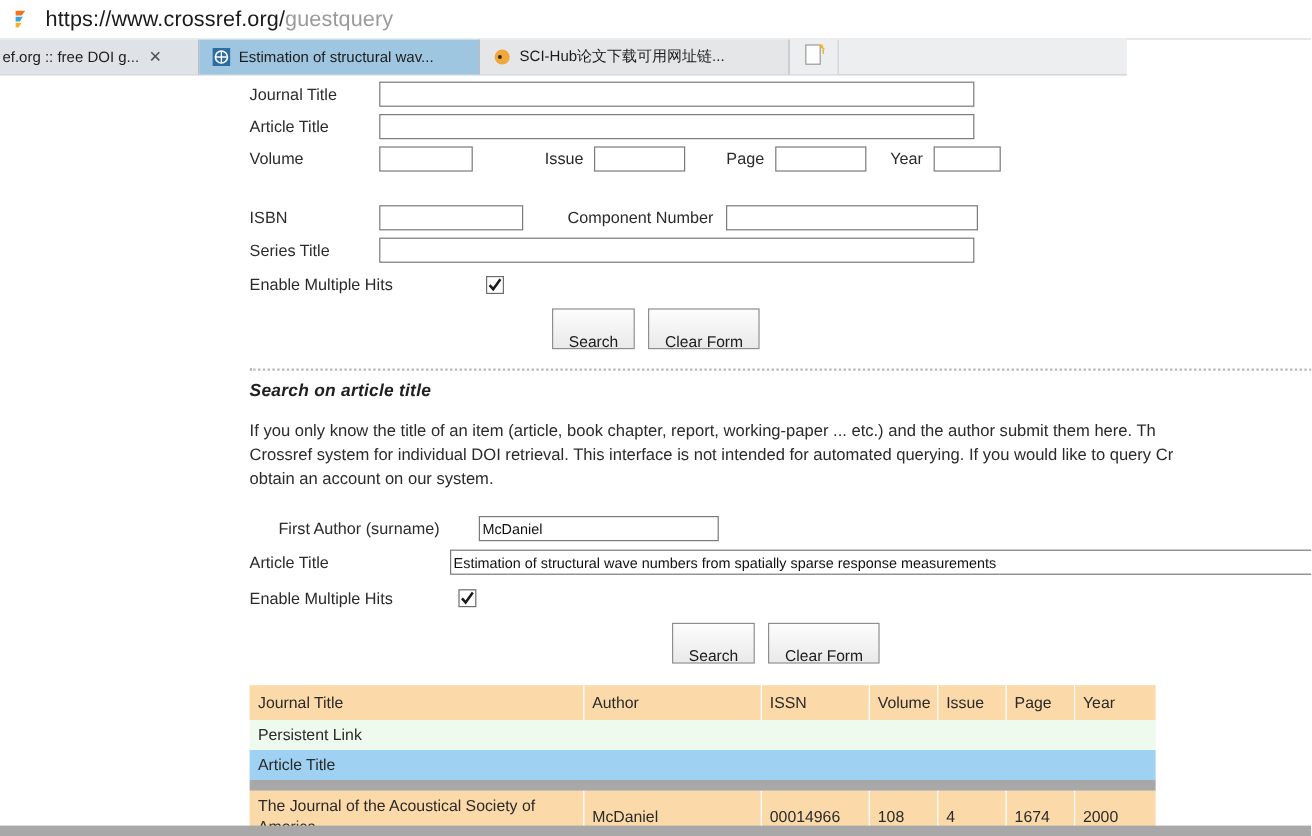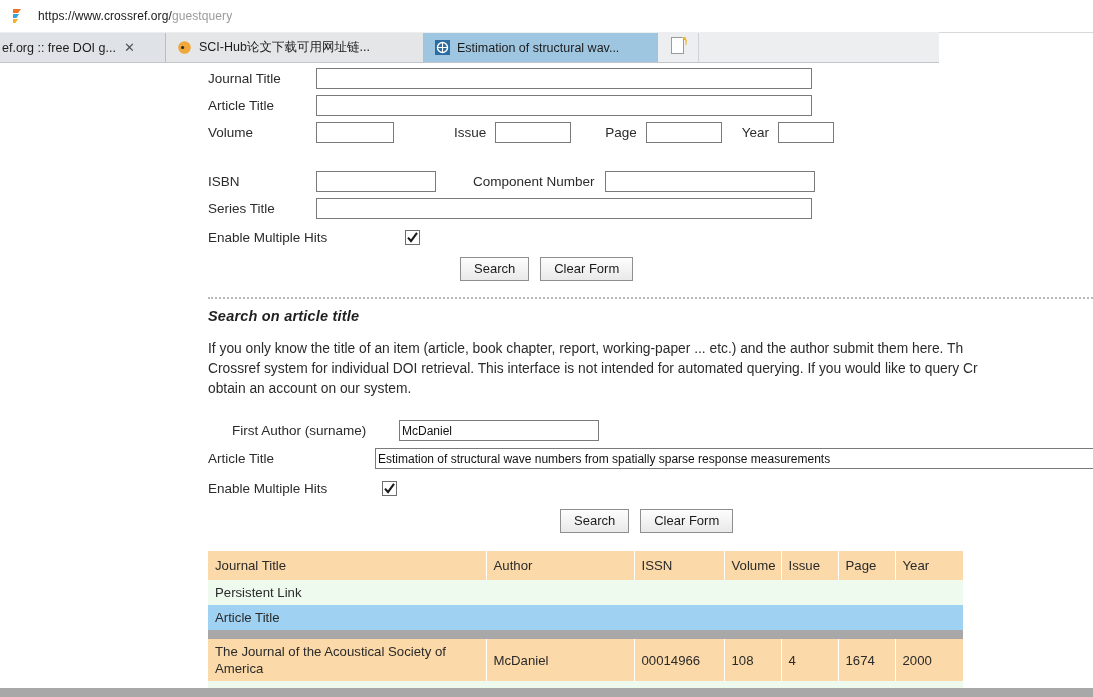--- a/index.html
+++ b/index.html
@@ -36,7 +36,7 @@
   }
   .url-favicon svg { display: block; }
   .url-text {
-    font-size: 12px;
+    font-size: 18px;
     color: #1a1a1a;
     letter-spacing: .1px;
     white-space: nowrap;

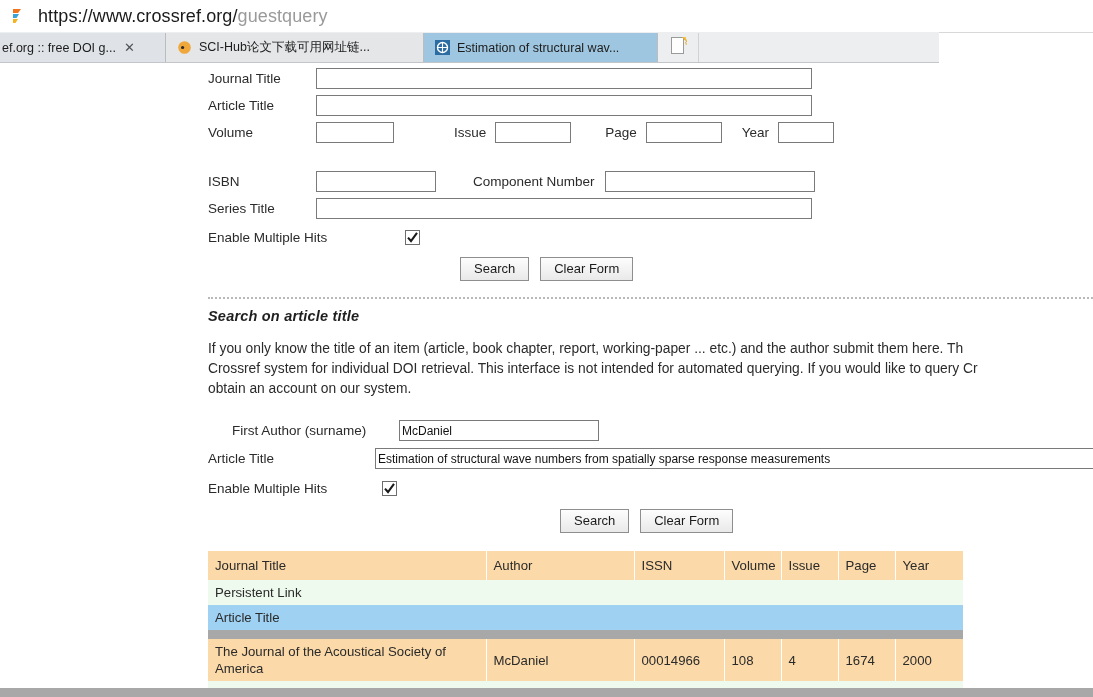--- a/index.html
+++ b/index.html
@@ -280,6 +280,17 @@
       <span class="tab-close">✕</span>
     </div>
 
+    <div class="tab tab-2">
+      <span class="tab-ico">
+        <svg width="15" height="15" viewBox="0 0 15 15">
+          <rect x="0" y="0" width="15" height="15" fill="#2b6ca3"></rect>
+          <circle cx="7.5" cy="7.5" r="5" fill="none" stroke="#ffffff" stroke-width="1.4"></circle>
+          <path d="M3 7.5 H12 M7.5 3 V12" stroke="#ffffff" stroke-width="1.1"></path>
+        </svg>
+      </span>
+      <span class="tab-label">Estimation of structural wav...</span>
+    </div>
+
     <div class="tab tab-3">
       <span class="tab-ico">
         <svg width="15" height="15" viewBox="0 0 15 15">
@@ -289,17 +300,6 @@
         </svg>
       </span>
       <span class="tab-label">SCI-Hub论文下载可用网址链...</span>
-    </div>
-
-    <div class="tab tab-2">
-      <span class="tab-ico">
-        <svg width="15" height="15" viewBox="0 0 15 15">
-          <rect x="0" y="0" width="15" height="15" fill="#2b6ca3"></rect>
-          <circle cx="7.5" cy="7.5" r="5" fill="none" stroke="#ffffff" stroke-width="1.4"></circle>
-          <path d="M3 7.5 H12 M7.5 3 V12" stroke="#ffffff" stroke-width="1.1"></path>
-        </svg>
-      </span>
-      <span class="tab-label">Estimation of structural wav...</span>
     </div>
 
     <div class="newtab">

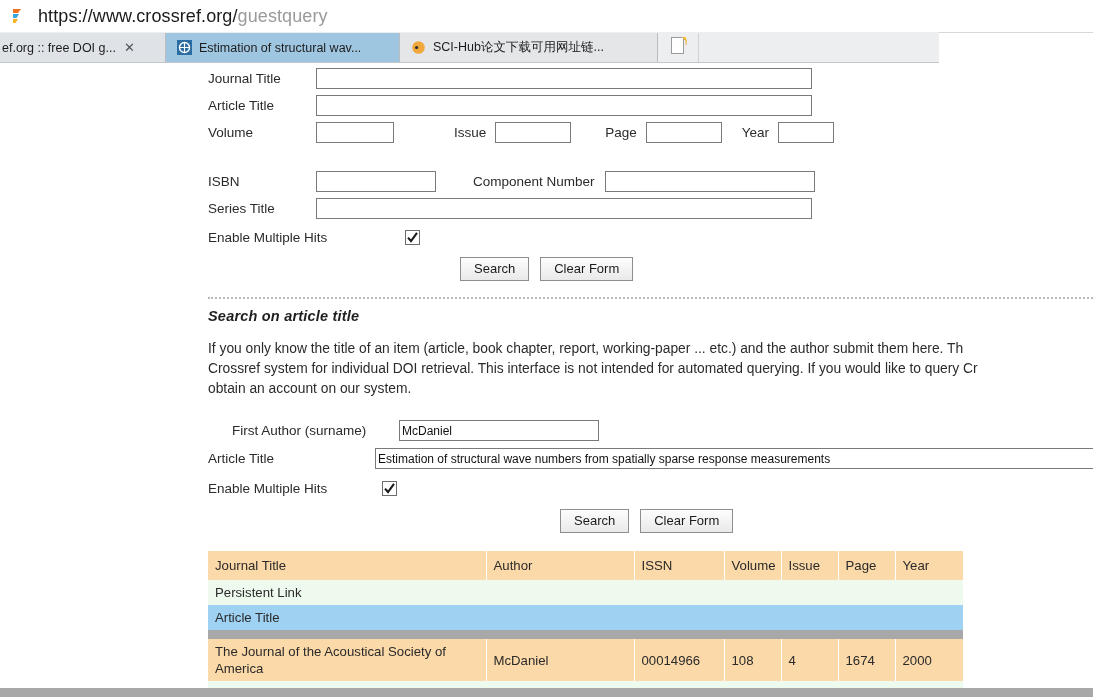--- a/index.html
+++ b/index.html
@@ -176,7 +176,7 @@
     background: linear-gradient(#fdfdfd, #e9e9e9);
     border: 1px solid #8e8e8e;
     height: 24px;
-    padding: 0 13px;
+    padding: 16px 13px;
     line-height: 22px;
     white-space: nowrap;
   }

